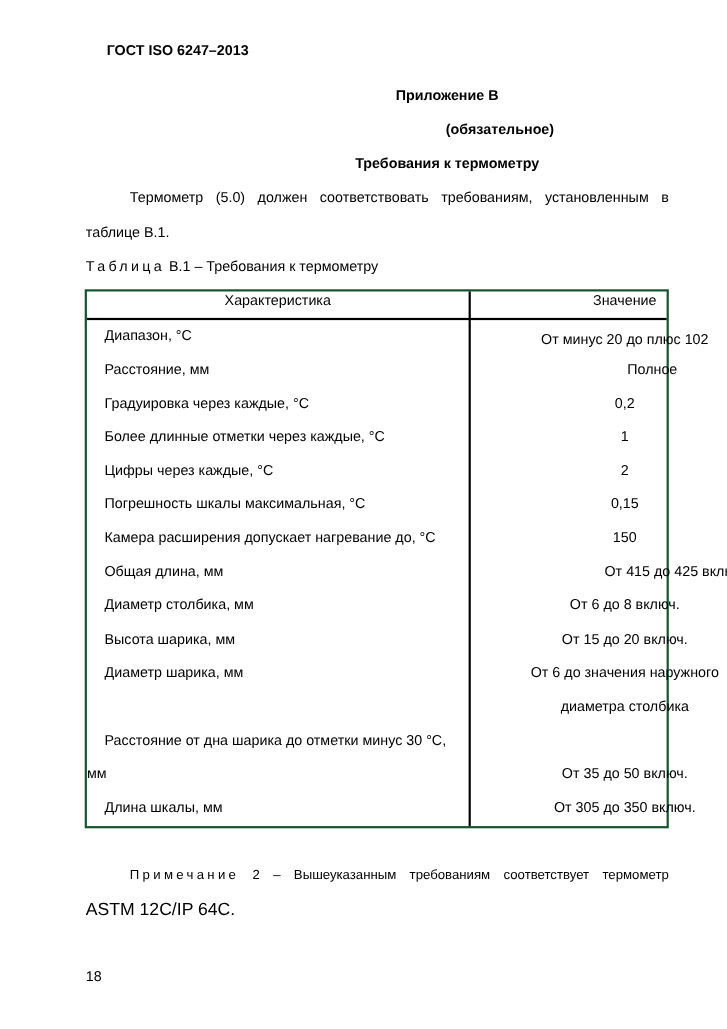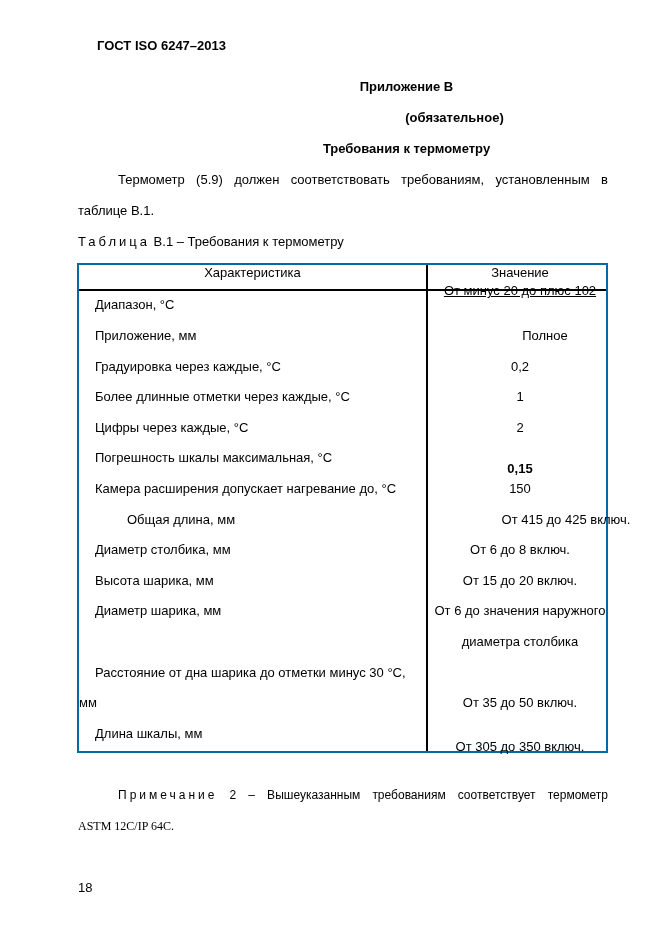--- a/index.html
+++ b/index.html
@@ -50,7 +50,7 @@
     <span class="title-text">Требования к термометру</span>
   </div>
 
-<div class="abs" id="para1-l1">Термометр (5.9) должен соответствовать требованиям, установленным в</div>
+<div class="abs" id="para1-l1">Термометр (5.0) должен соответствовать требованиям, установленным в</div>
 <div class="abs" id="para1-l2">таблице В.1.</div>
 
 <div class="abs" id="table-caption"><span class="spaced">Таблица</span><span> В.1 – Требования к термометру</span></div>

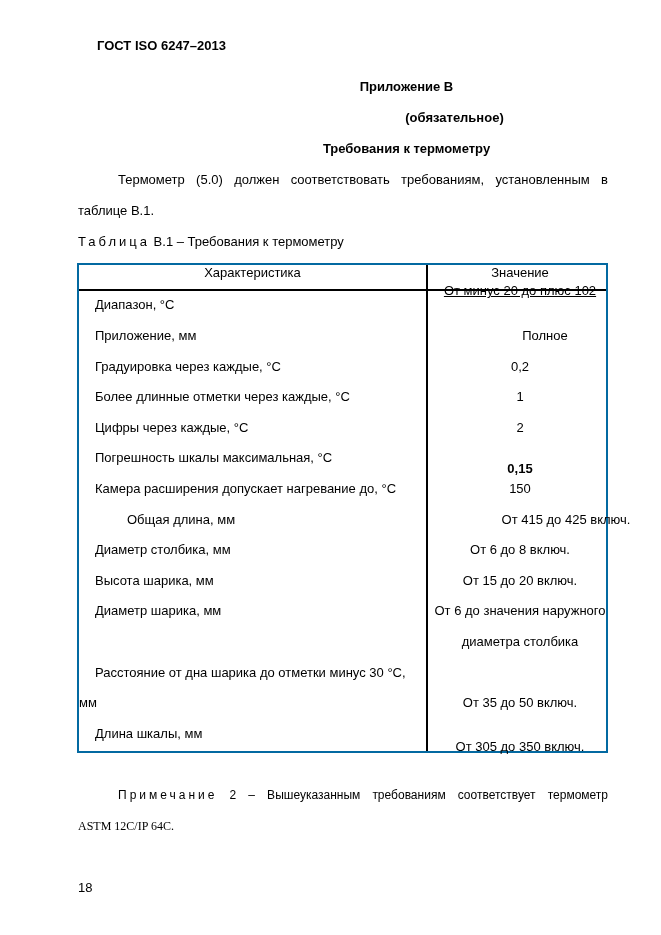--- a/index.html
+++ b/index.html
@@ -21,7 +21,7 @@
 
   #table {
     position: absolute; left: 77px; top: 263px; width: 531px; height: 490px;
-    border: 2px solid #0369a1; box-sizing: border-box;
+    border: 2px solid #14532d; box-sizing: border-box;
   }
   #table .vline { position: absolute; left: 347px; top: 0; bottom: 0; width: 2px; background: #000; }
   #table .hline { position: absolute; left: 0; right: 0; top: 24px; height: 2px; background: #000; }

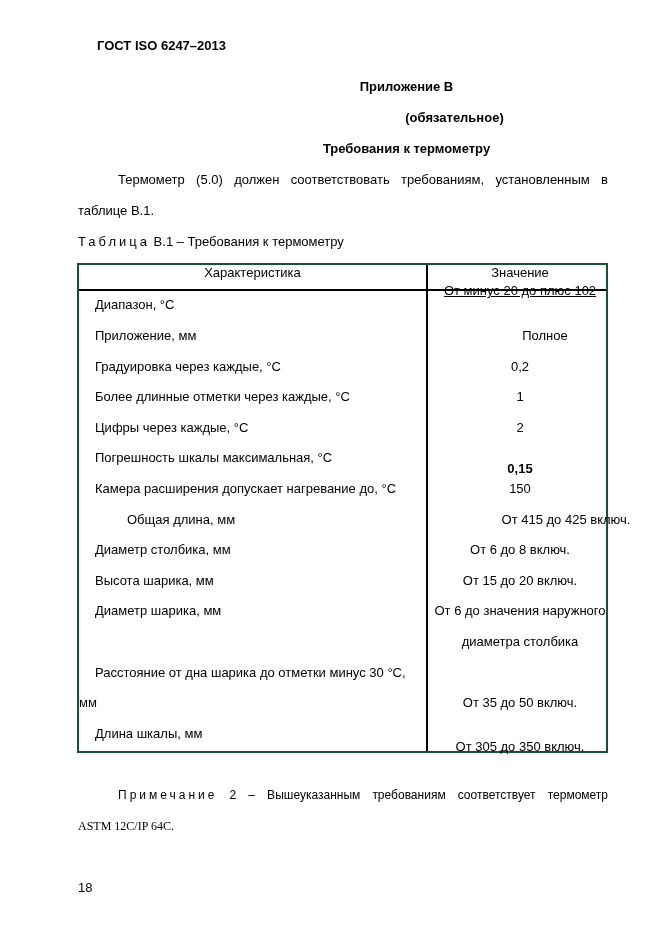--- a/index.html
+++ b/index.html
@@ -27,7 +27,7 @@
   #table .hline { position: absolute; left: 0; right: 0; top: 24px; height: 2px; background: #000; }
   .cell { position: absolute; white-space: nowrap; font-size: 13px; }
   .col1 { left: 16px; }
-  .col2 { left: 349px; width: 184px; text-align: center; }
+  .col2 { left: 349px; width: 184px; text-align: center; padding-left: 48px; }
   .hdr1 { left: 0; width: 347px; text-align: center; top: 0; }
   .hdr2 { top: 0; }
 

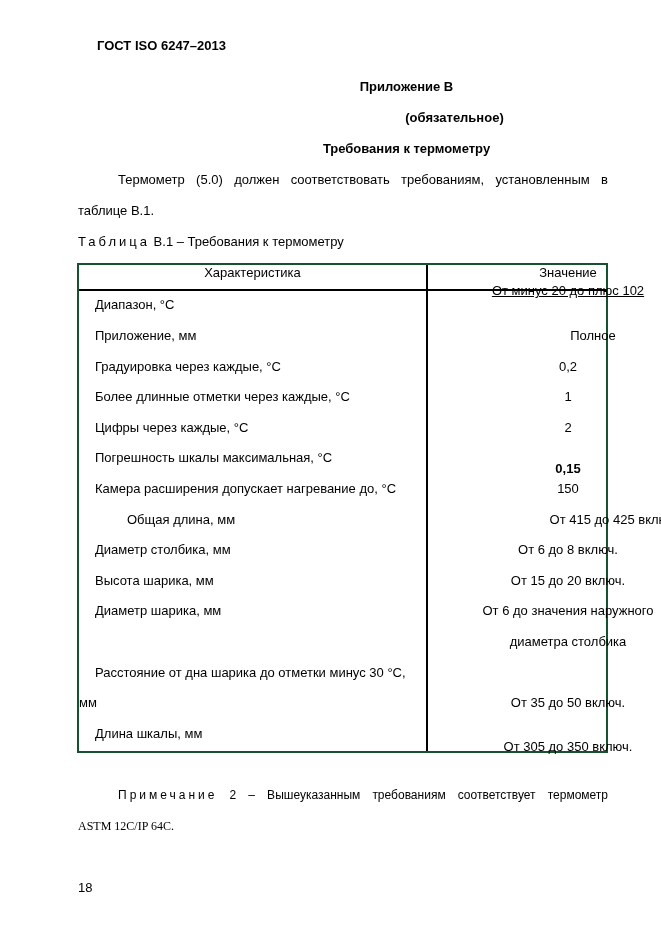--- a/index.html
+++ b/index.html
@@ -62,7 +62,7 @@
   <div class="cell col2 hdr2" style="top:0px">Значение</div>
   <div id="rows">
       <div class="cell col1" style="top: 32px;">Диапазон, °С</div>
-      <div class="cell col2" style="top: 18px; text-decoration: underline;">От минус 20 до плюс 102</div>
+      <div class="cell col2" style="top: 36px;">От минус 20 до плюс 102</div>
       <div class="cell col1" style="top: 63px;">Приложение, мм</div>
       <div class="cell col2" style="top: 63px; margin-left: 25px;">Полное</div>
       <div class="cell col1" style="top: 94px;">Градуировка через каждые, °С</div>

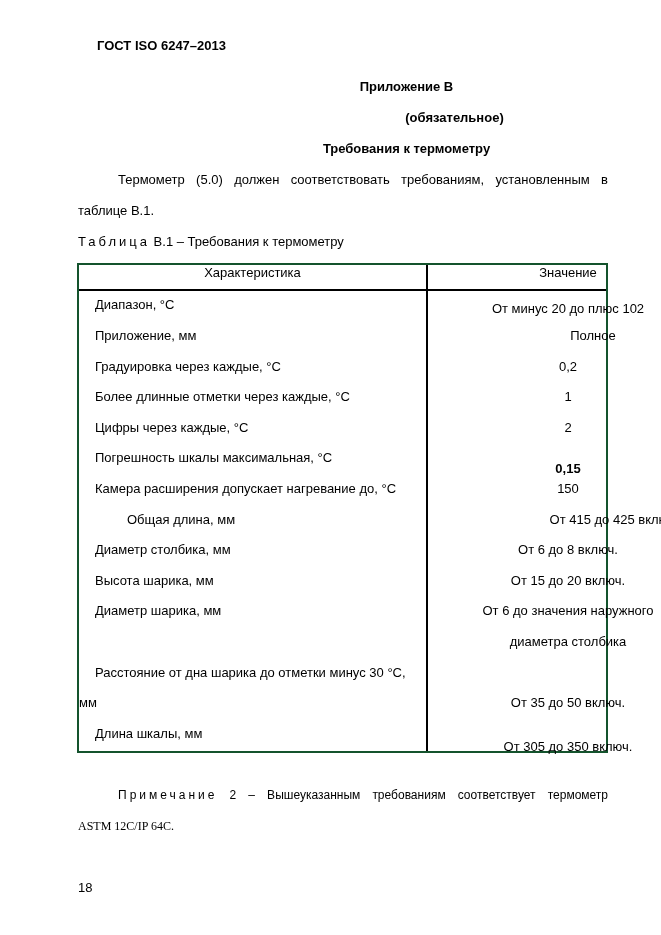--- a/index.html
+++ b/index.html
@@ -63,7 +63,7 @@
   <div id="rows">
       <div class="cell col1" style="top: 32px;">Диапазон, °С</div>
       <div class="cell col2" style="top: 36px;">От минус 20 до плюс 102</div>
-      <div class="cell col1" style="top: 63px;">Приложение, мм</div>
+      <div class="cell col1" style="top: 63px;">Расстояние, мм</div>
       <div class="cell col2" style="top: 63px; margin-left: 25px;">Полное</div>
       <div class="cell col1" style="top: 94px;">Градуировка через каждые, °С</div>
       <div class="cell col2" style="top: 94px;">0,2</div>

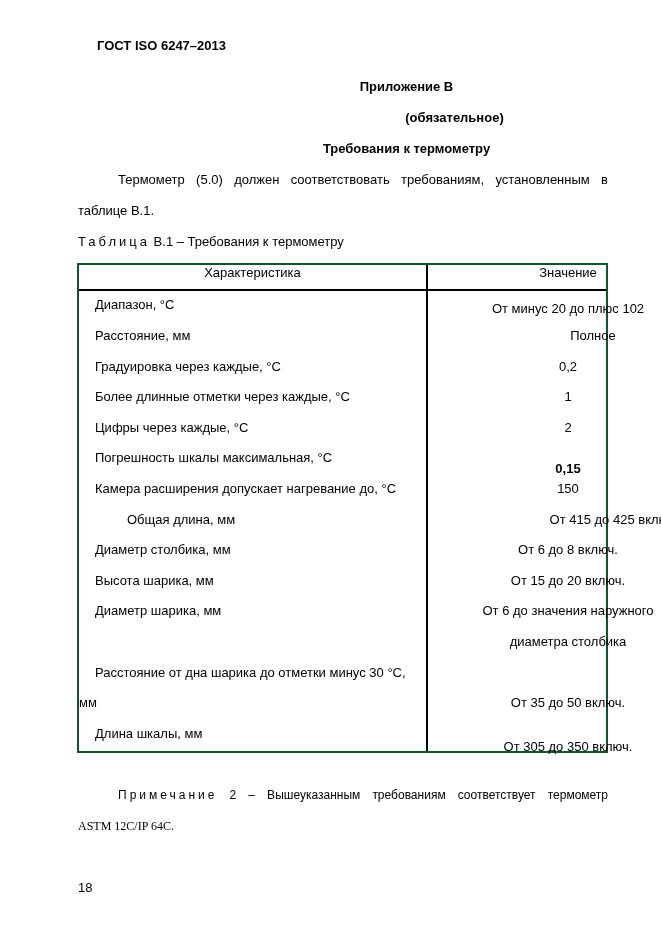--- a/index.html
+++ b/index.html
@@ -72,7 +72,7 @@
       <div class="cell col1" style="top: 155px;">Цифры через каждые, °С</div>
       <div class="cell col2" style="top: 155px;">2</div>
       <div class="cell col1" style="top: 185px;">Погрешность шкалы максимальная, °С</div>
-      <div class="cell col2" style="top: 196px; font-weight: bold;">0,15</div>
+      <div class="cell col2" style="top: 185px;">0,15</div>
       <div class="cell col1" style="top: 216px;">Камера расширения допускает нагревание до, °С</div>
       <div class="cell col2" style="top: 216px;">150</div>
       <div class="cell col1" style="top: 247px; margin-left: 32px;">Общая длина, мм</div>

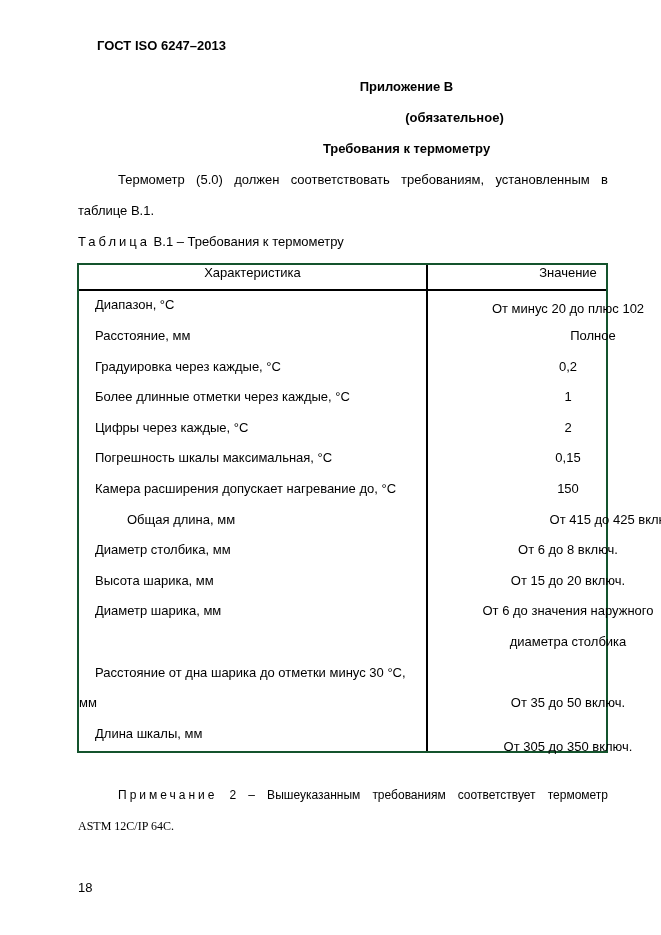--- a/index.html
+++ b/index.html
@@ -75,7 +75,7 @@
       <div class="cell col2" style="top: 185px;">0,15</div>
       <div class="cell col1" style="top: 216px;">Камера расширения допускает нагревание до, °С</div>
       <div class="cell col2" style="top: 216px;">150</div>
-      <div class="cell col1" style="top: 247px; margin-left: 32px;">Общая длина, мм</div>
+      <div class="cell col1" style="top: 247px;">Общая длина, мм</div>
       <div class="cell col2" style="top: 247px; margin-left: 46px;">От 415 до 425 включ.</div>
       <div class="cell col1" style="top: 277px;">Диаметр столбика, мм</div>
       <div class="cell col2" style="top: 277px;">От 6 до 8 включ.</div>

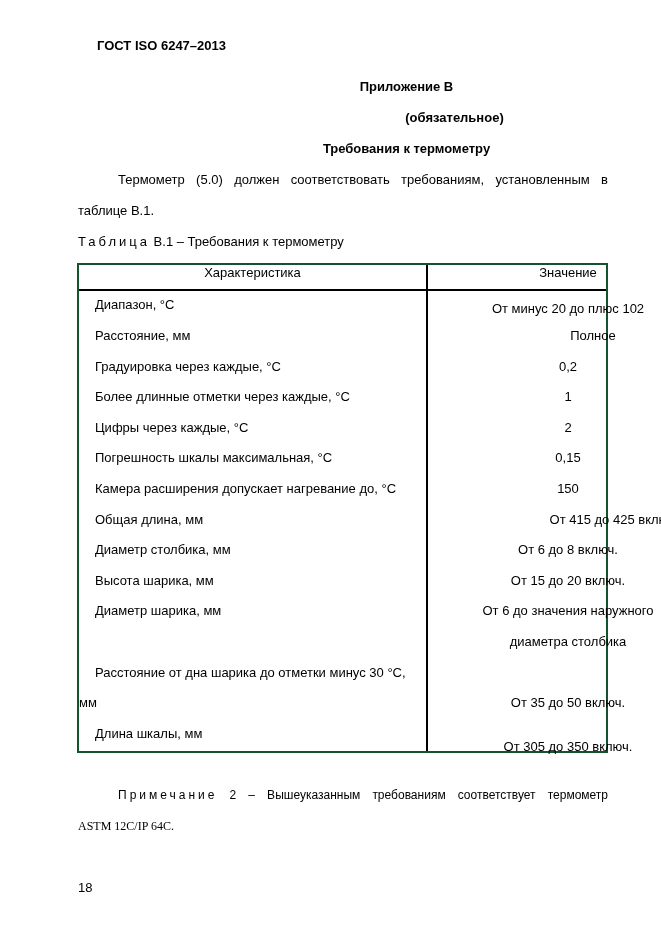--- a/index.html
+++ b/index.html
@@ -88,7 +88,7 @@
       <div class="cell" style="left: 0px; top: 430px;">мм</div>
       <div class="cell col2" style="top: 430px; text-align: center;">От 35 до 50 включ.</div>
       <div class="cell col1" style="top: 461px;">Длина шкалы, мм</div>
-      <div class="cell col2" style="top: 474px;">От 305 до 350 включ.</div>
+      <div class="cell col2" style="top: 461px;">От 305 до 350 включ.</div>
     </div>
 </div>
 

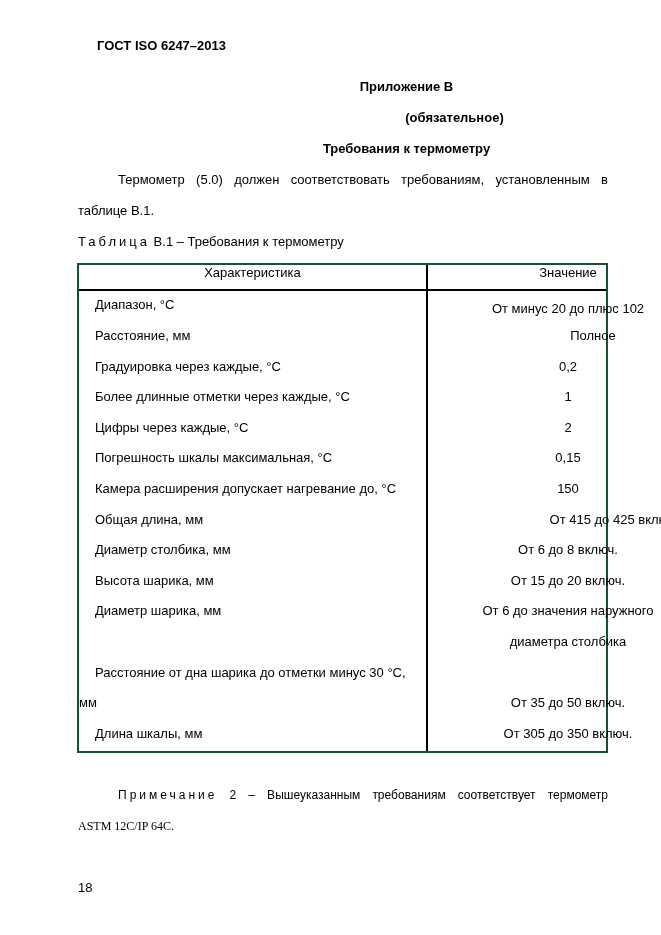--- a/index.html
+++ b/index.html
@@ -32,7 +32,7 @@
   .hdr2 { top: 0; }
 
   #note-l1 { left: 118px; top: 788px; width: 490px; text-align: justify; text-align-last: justify; font-size: 12px; }
-  #note-l2 { left: 78px; top: 819px; font-size: 12px; font-family: Liberation Serif, serif; }
+  #note-l2 { left: 78px; top: 819px; font-size: 16px; }
   #page-number { left: 78px; top: 880px; font-size: 13px; }
 </style>
 </head>

